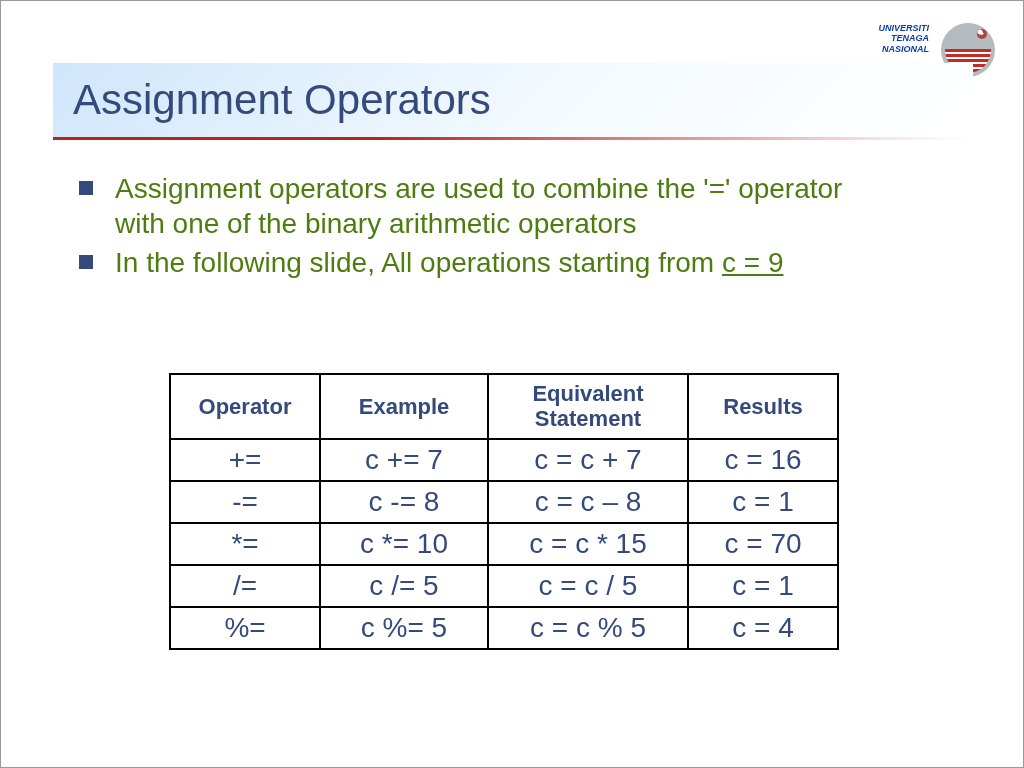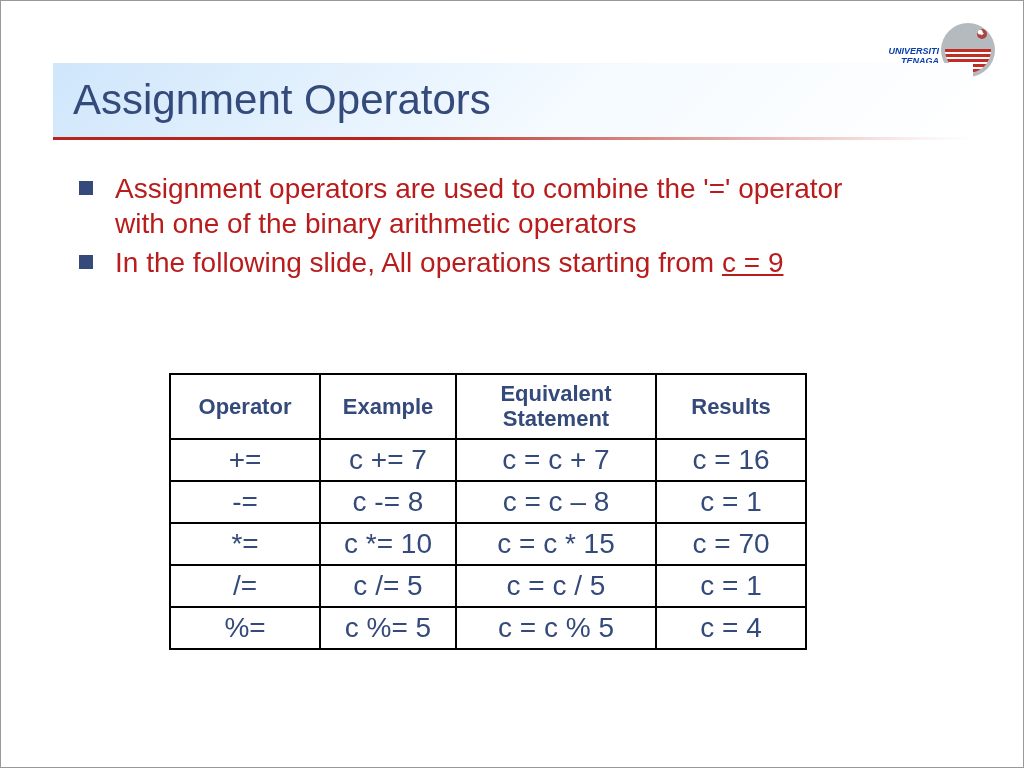--- a/index.html
+++ b/index.html
@@ -5,7 +5,7 @@
   * { margin: 0; padding: 0; box-sizing: border-box; }
   html, body { width: 1024px; height: 768px; font-family: Arial, Helvetica, sans-serif; background: #fff; }
   .slide { position: relative; width: 1024px; height: 768px; border: 1px solid #999; background: #fff; }
-  .logo { position: absolute; top: 22px; right: 28px; display: flex; align-items: flex-end; gap: 2px; }
+  .logo { position: absolute; top: 22px; right: 28px; display: flex; align-items: flex-start; gap: 12px; }
   .logo-text { font-size: 9px; font-style: italic; font-weight: 700; color: #0a3ea8; text-align: right; line-height: 1.15; }
   .logo-circle { width: 54px; height: 54px; border-radius: 50%; background: #b5babf; position: relative; overflow: hidden; }
   .logo-red { position: absolute; left: 4px; right: 4px; top: 26px; bottom: 4px; border-radius: 0 0 54px 54px; background: repeating-linear-gradient(#c12c24 0 3px, #ffffff 3px 5px); }

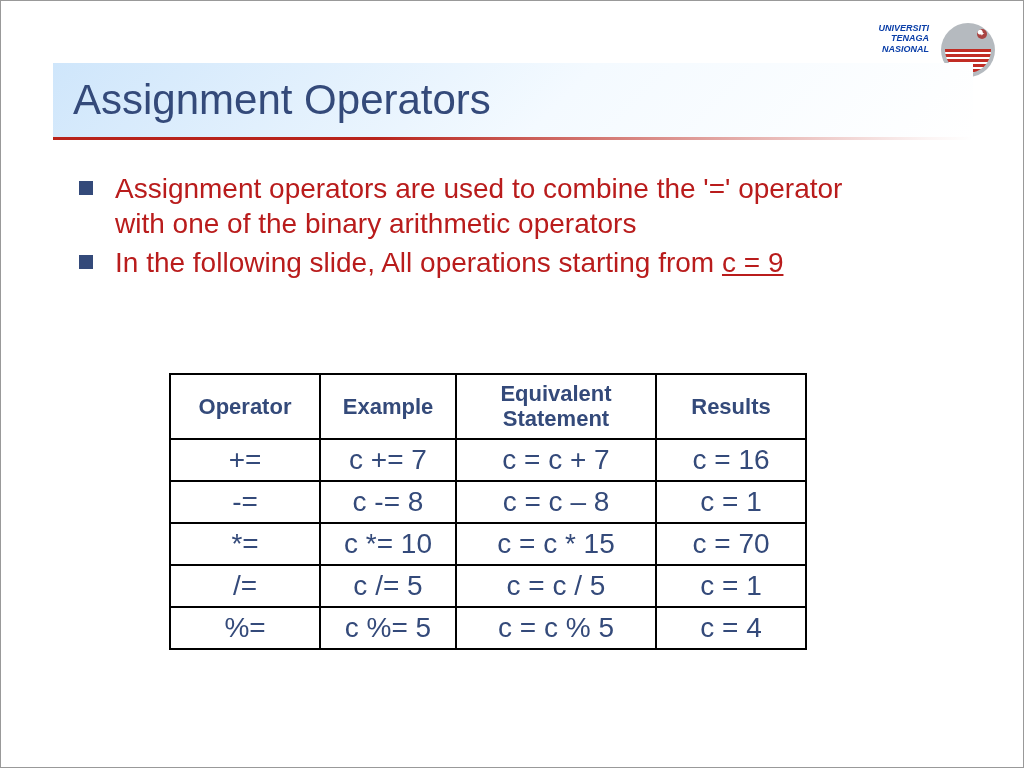--- a/index.html
+++ b/index.html
@@ -16,7 +16,7 @@
   .content { position: absolute; left: 78px; top: 170px; width: 800px; }
   .bullet-row { display: flex; align-items: flex-start; margin-bottom: 4px; }
   .bullet { width: 14px; height: 14px; background: #344a7a; margin-top: 10px; margin-right: 22px; flex: 0 0 14px; }
-  .bullet-text { font-size: 28px; color: #b91c1c; line-height: 1.25; }
+  .bullet-text { font-size: 28px; color: #4d7c0f; line-height: 1.25; }
   .underline { text-decoration: underline; text-align: center; }
   .tbl-wrap { position: absolute; left: 168px; top: 372px; }
   table.optable { border-collapse: collapse; }

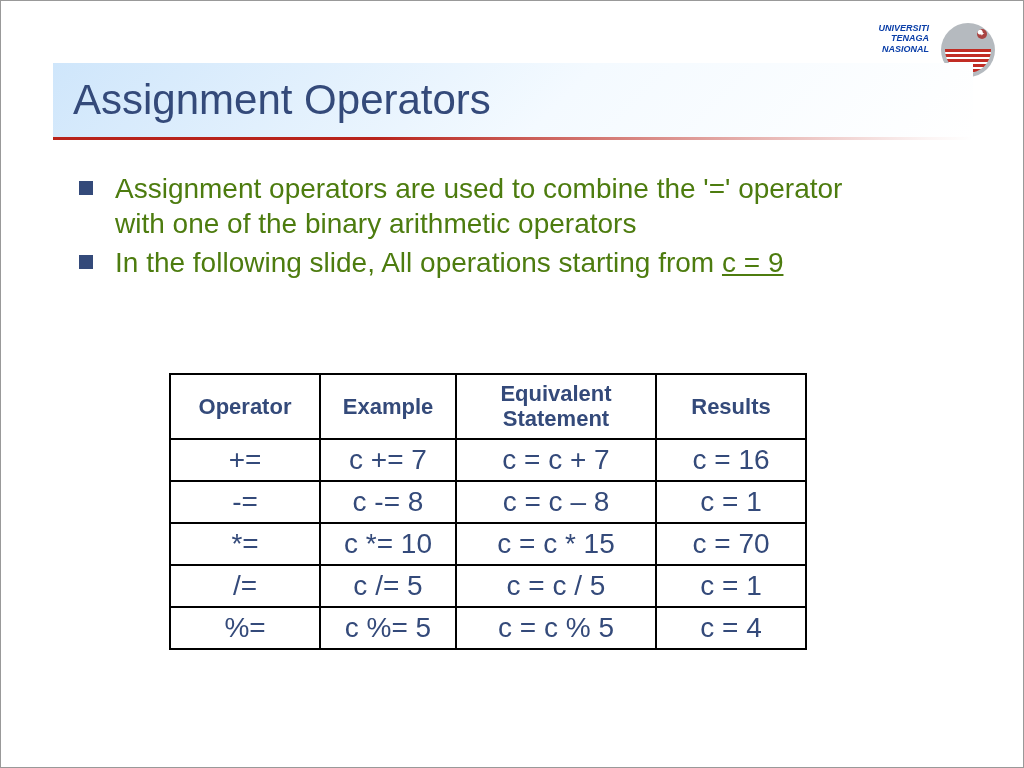--- a/index.html
+++ b/index.html
@@ -23,7 +23,7 @@
   table.optable th, table.optable td { border: 2.5px solid #000; text-align: center; vertical-align: middle; }
   table.optable th { font-size: 22px; font-weight: 700; color: #344a7a; padding: 6px 14px; line-height: 1.15; }
   table.optable td { font-size: 28px; color: #344a7a; padding: 4px 14px; }
-  .col1 { width: 150px; } .col2 { width: 136px; } .col3 { width: 200px; } .col4 { width: 150px; }
+  .col1 { width: 150px; } .col2 { width: 168px; } .col3 { width: 200px; } .col4 { width: 150px; }
   .footer-bar { position: absolute; left: 58px; bottom: 32px; width: 908px; height: 20px; background: linear-gradient(135deg, #cfe6fb 0%, #f6fbff 60%, #ffffff 100%); display: flex; align-items: center; justify-content: space-between; padding: 0 12px; }
   .footer-text { font-size: 13px; color: #b8542a; }
   .footer-num  { font-size: 13px; color: #b8542a; }

